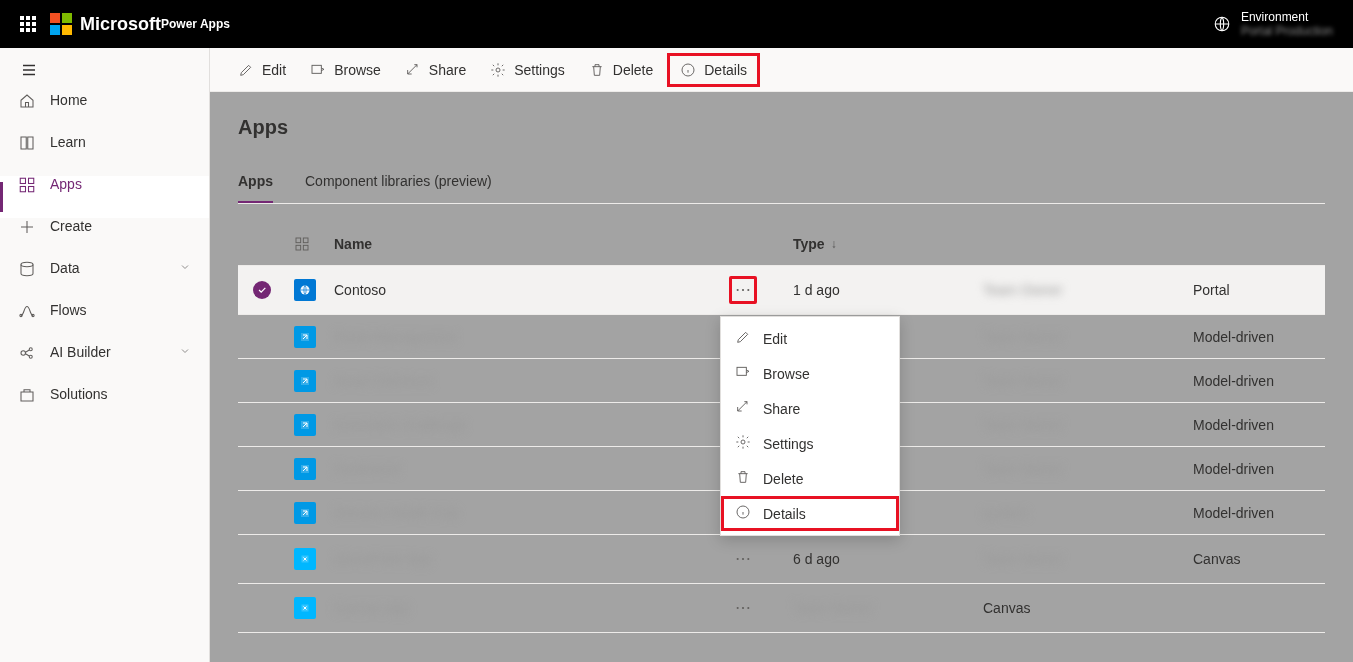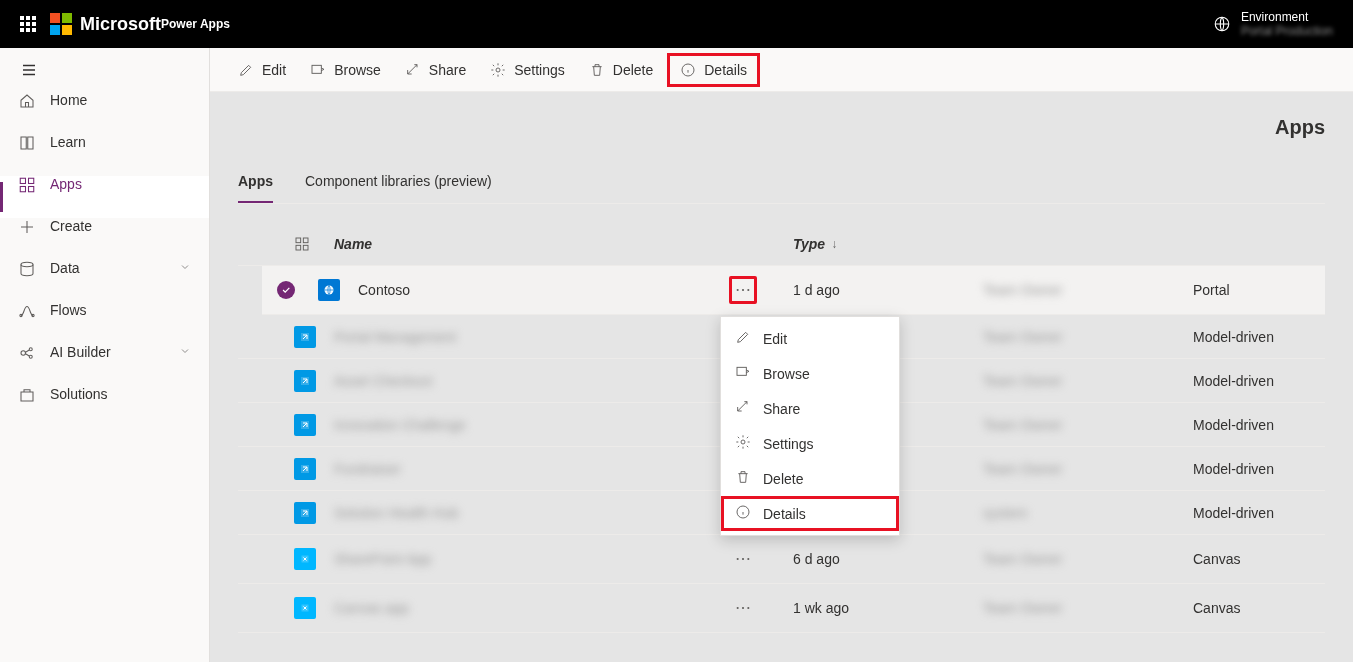--- a/index.html
+++ b/index.html
@@ -94,7 +94,7 @@
   .nav-item.active .nav-icon svg { stroke:#742774; }
 
   
-  .main { flex:1; display:flex; flex-direction:column; background:#e5e5e5;text-align:right; }
+  .main { flex:1; display:flex; flex-direction:column; background:#a3a3a3; }
 
   
   .commandbar {

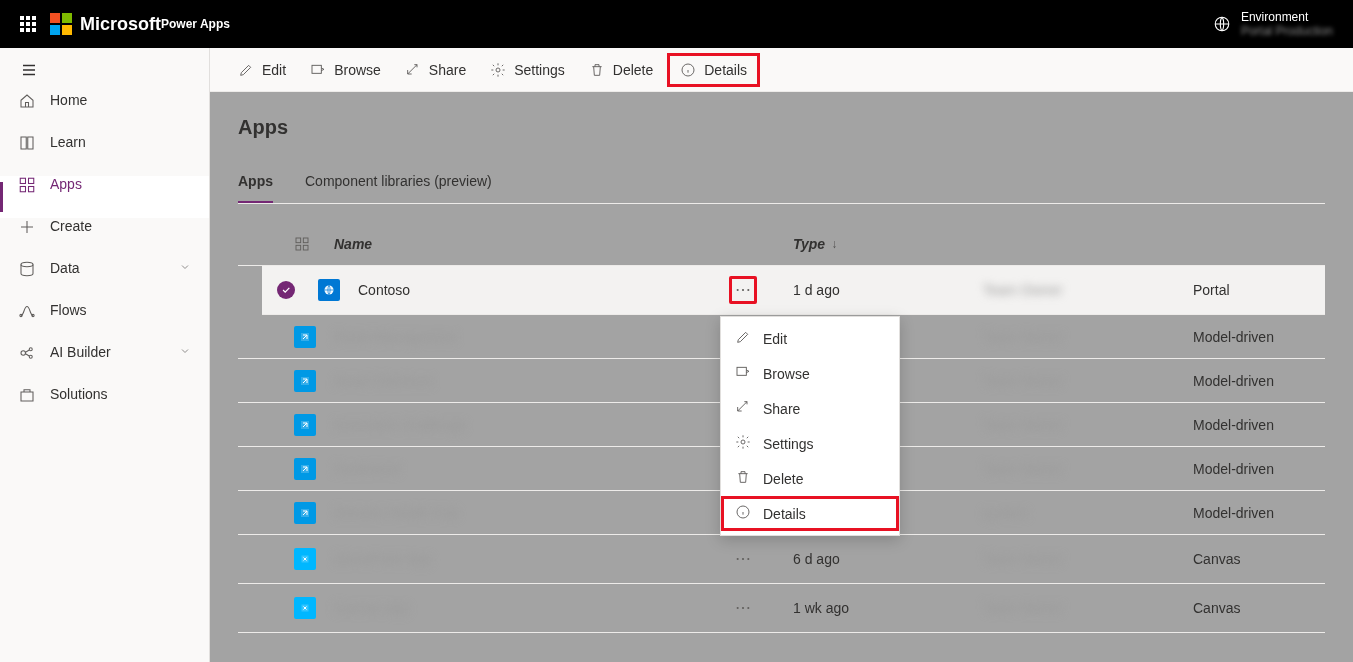--- a/index.html
+++ b/index.html
@@ -134,7 +134,7 @@
     border-bottom:1px solid #edebe9;
   }
   .thead { color:#323130; font-weight:600; font-size:14px; }
-  .thead .cell { padding: 10px 8px; display:flex; align-items:center; gap:6px;font-style:italic; }
+  .thead .cell { padding: 10px 8px; display:flex; align-items:center; gap:6px; }
   .trow .cell { padding: 10px 8px; display:flex; align-items:center; gap:8px; font-size:14px; }
   .trow.selected { background:#f3f2f1;margin-left:24px; }
   .check {

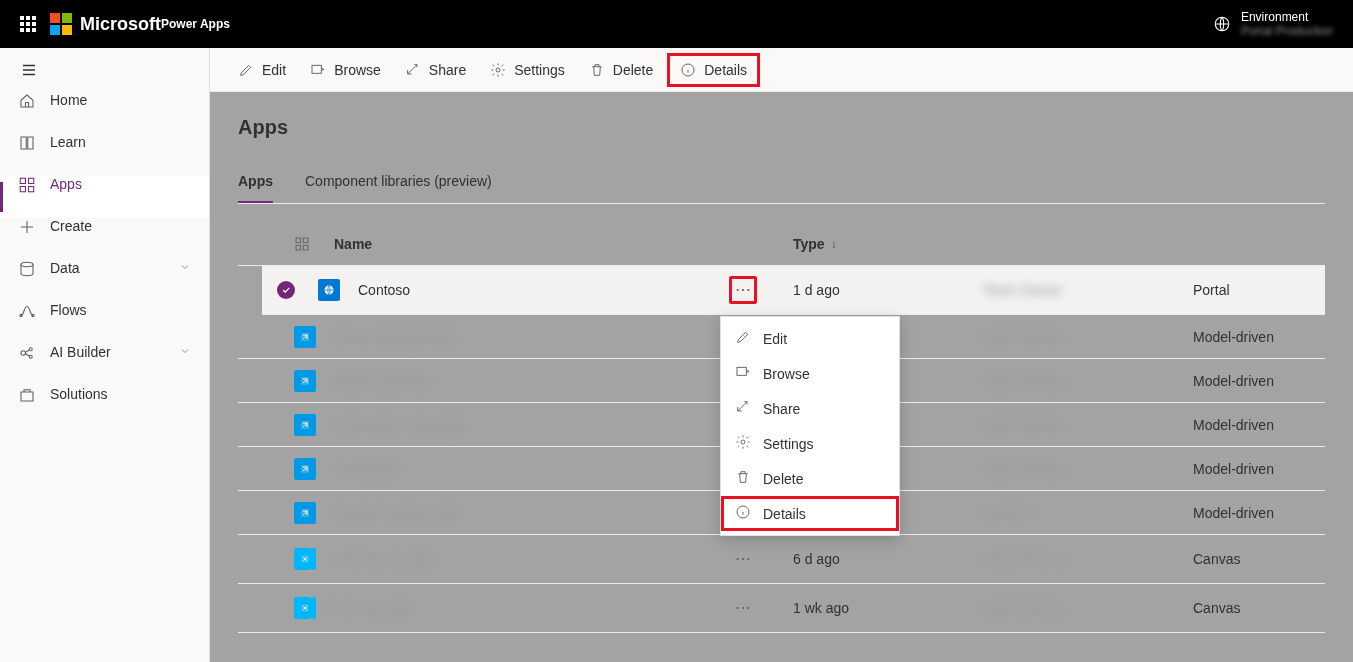--- a/index.html
+++ b/index.html
@@ -136,7 +136,7 @@
   .thead { color:#323130; font-weight:600; font-size:14px; }
   .thead .cell { padding: 10px 8px; display:flex; align-items:center; gap:6px; }
   .trow .cell { padding: 10px 8px; display:flex; align-items:center; gap:8px; font-size:14px; }
-  .trow.selected { background:#f3f2f1;margin-left:24px; }
+  .trow.selected { background:#f3f2f1; }
   .check {
     width:18px; height:18px; border-radius:50%;
     background:#742774;

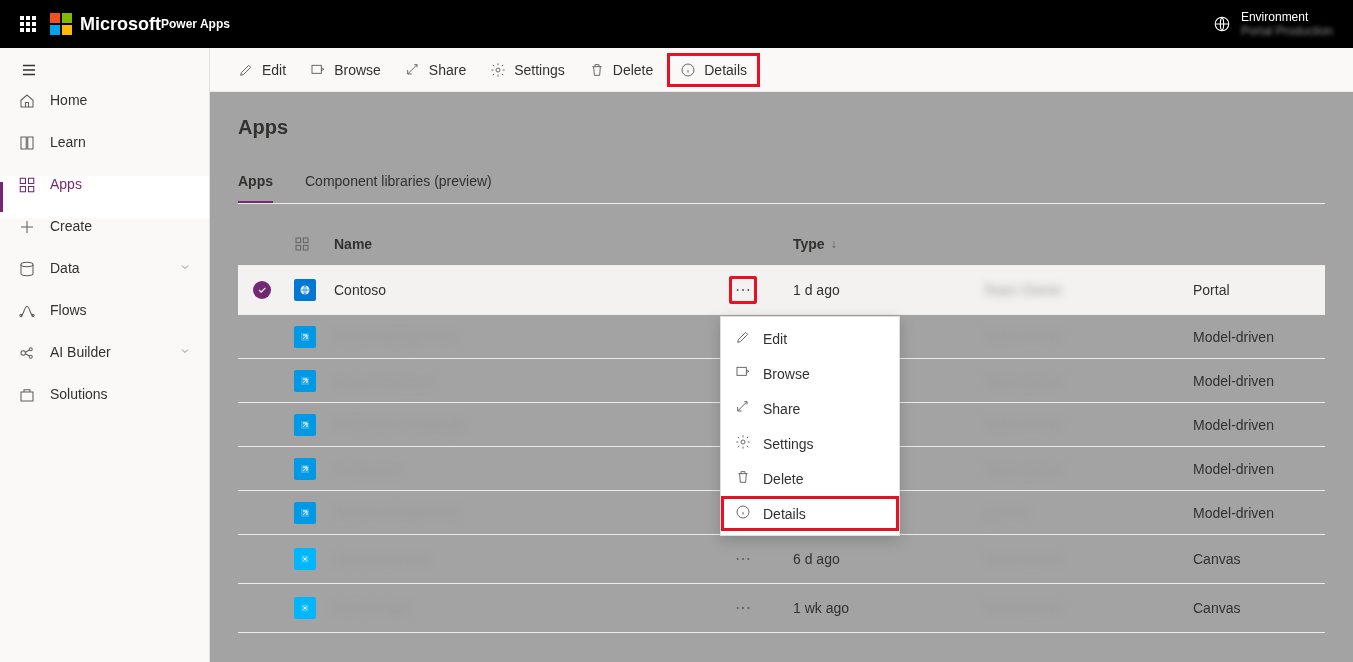--- a/index.html
+++ b/index.html
@@ -581,9 +581,6 @@
                 </div>
               </div>
               <div class="cell">
-                <span>1 wk ago</span>
-              </div>
-              <div class="cell">
                 <span class="blur">Team Owner</span>
               </div>
               <div class="cell">

